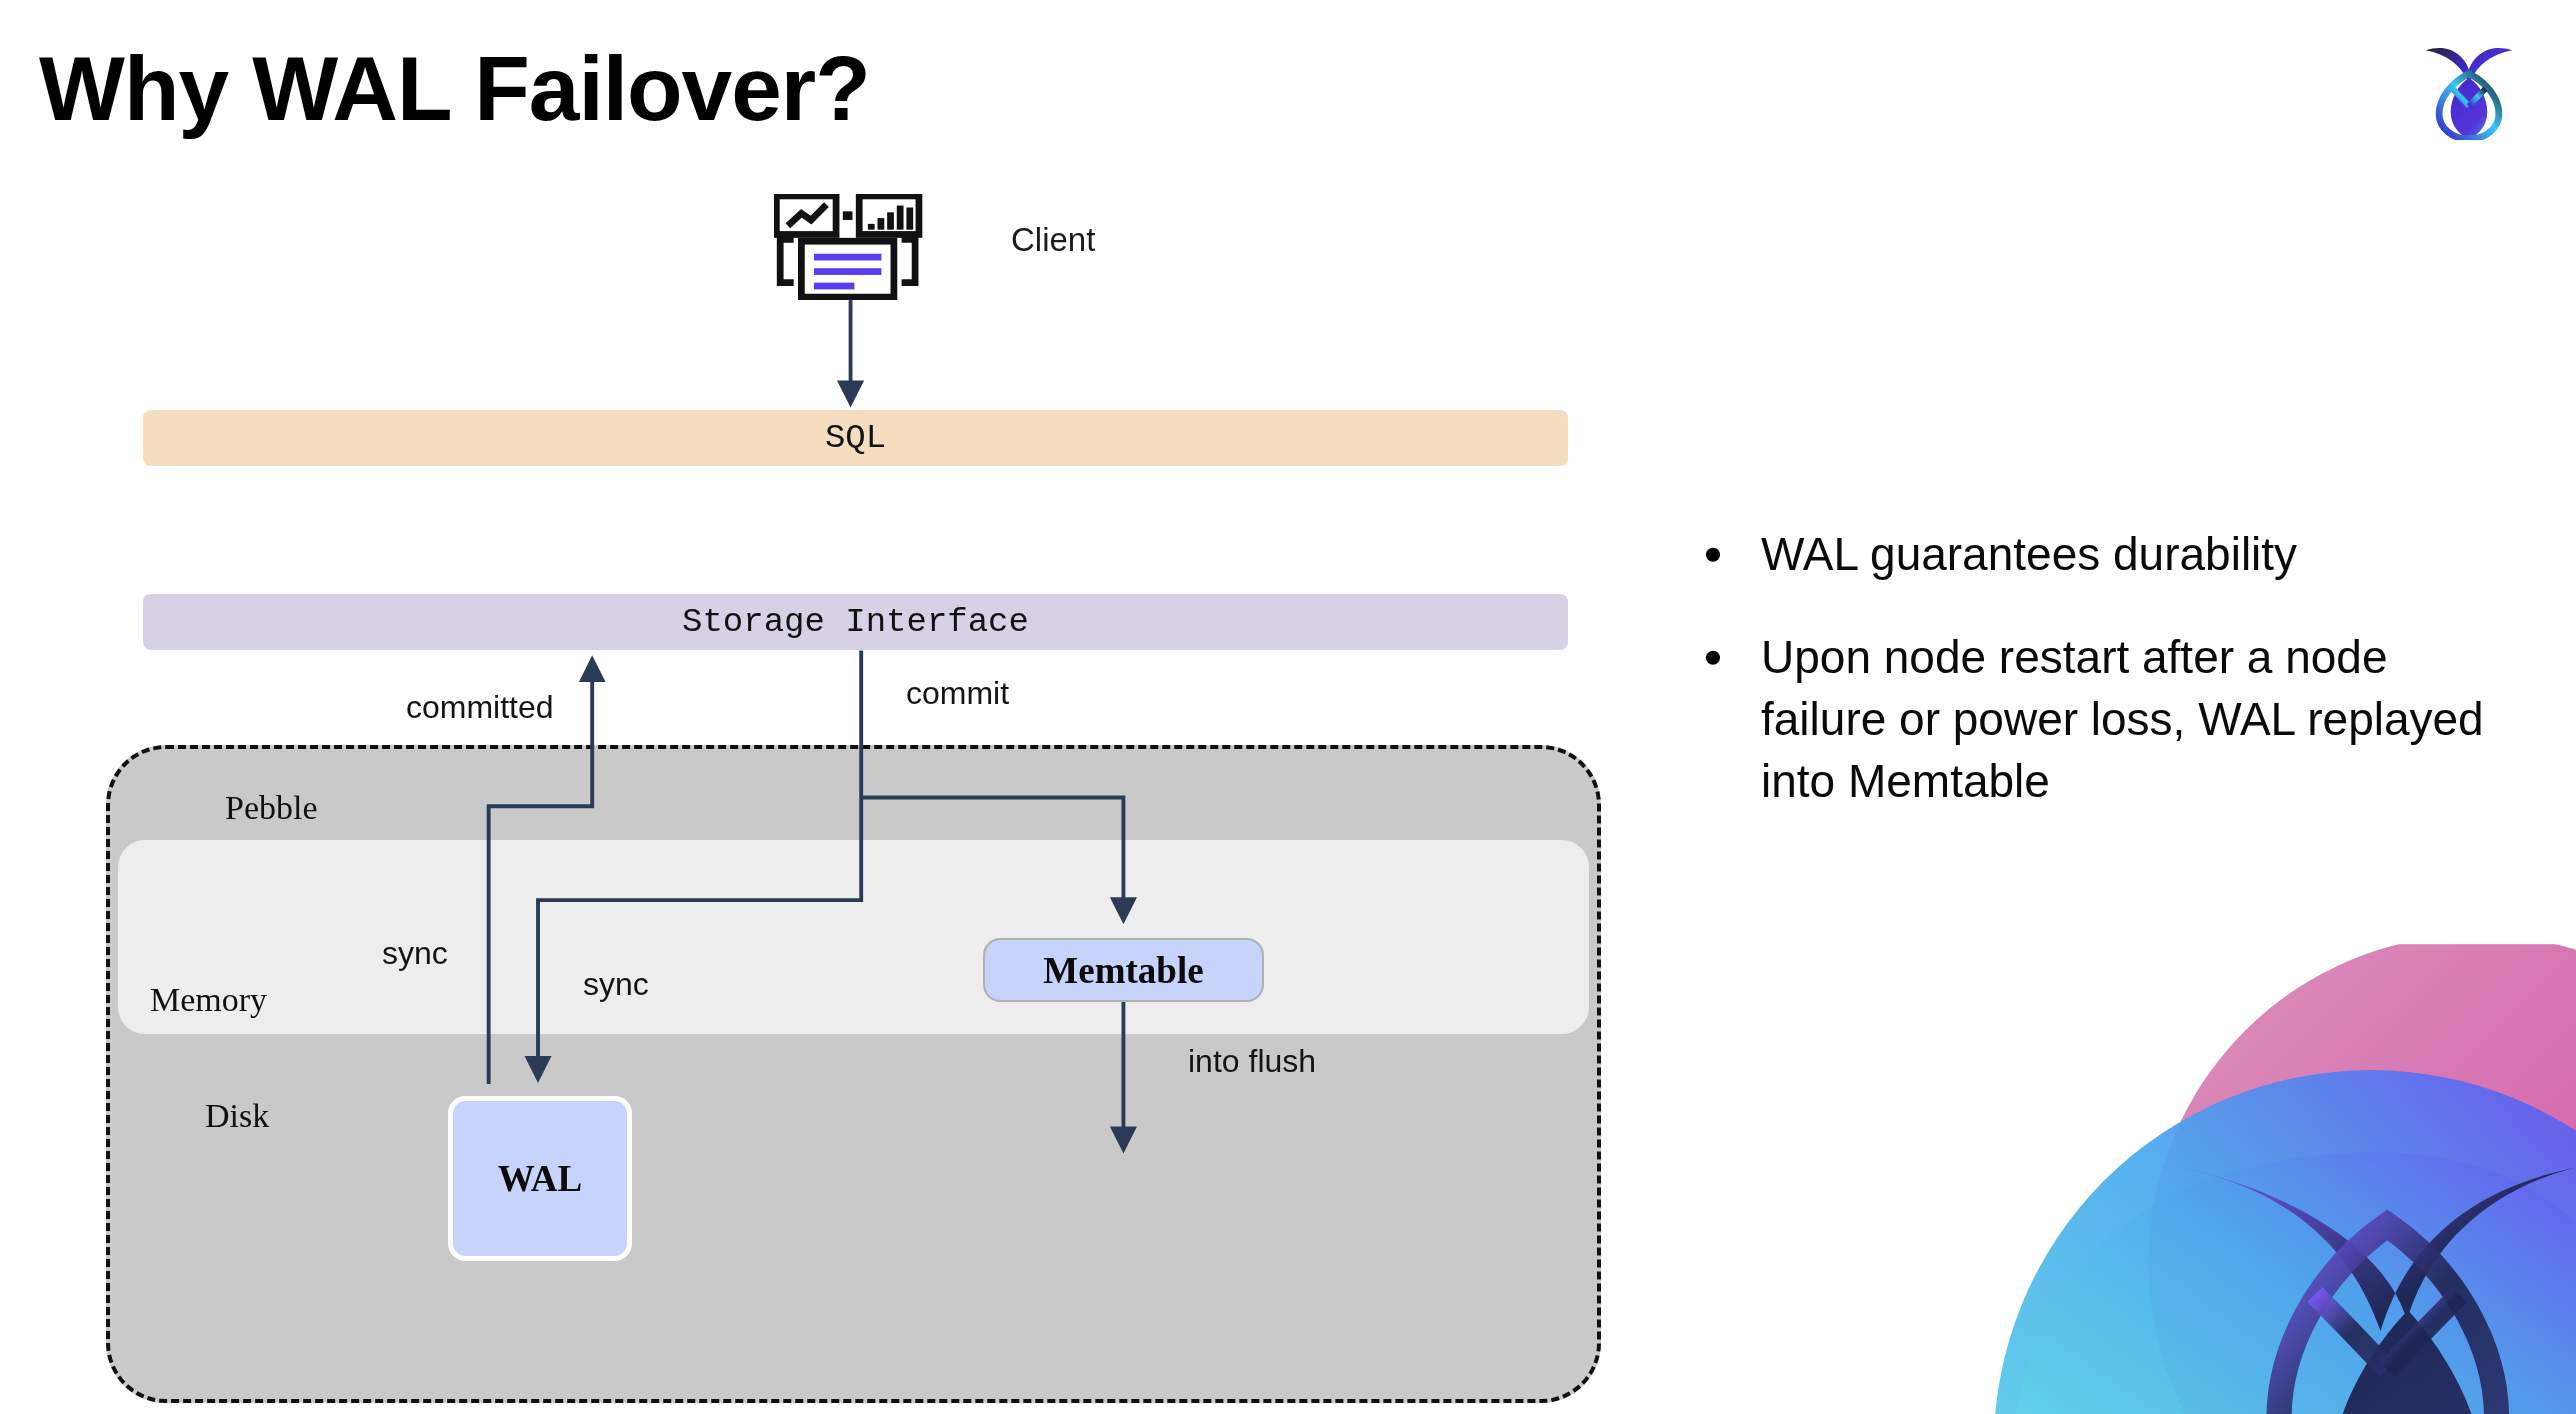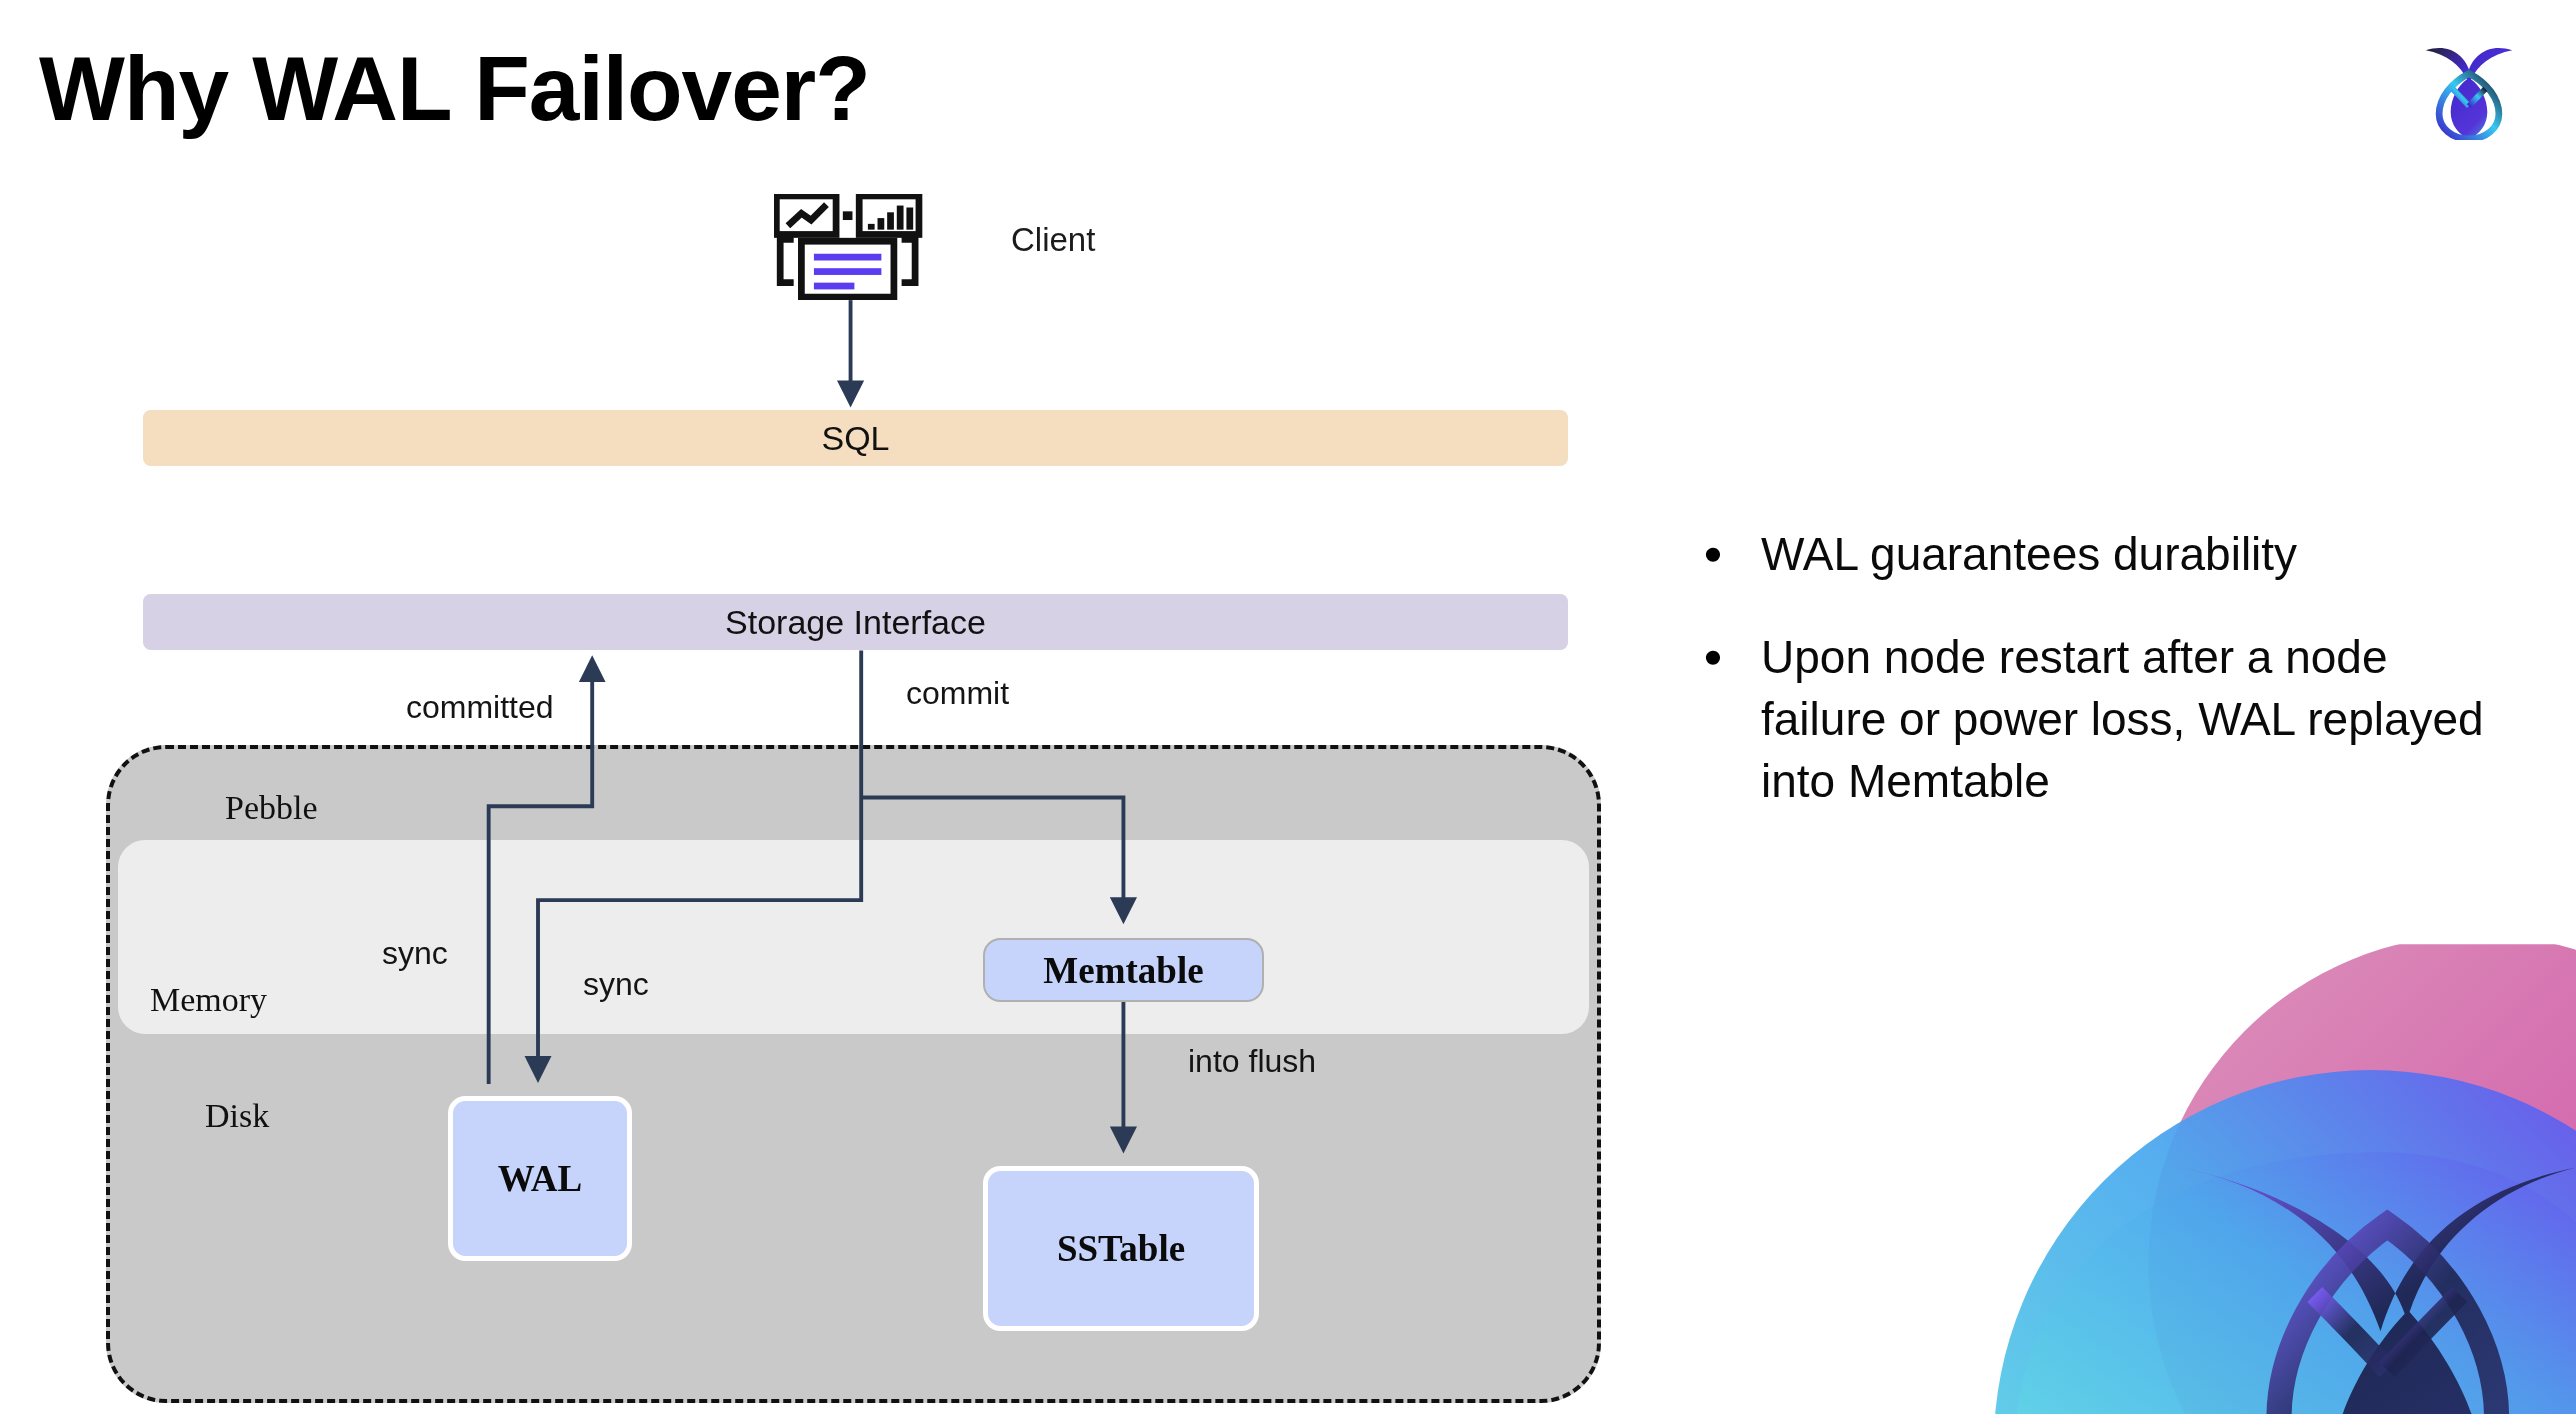--- a/index.html
+++ b/index.html
@@ -39,7 +39,7 @@
     position:absolute;left:143px;width:1425px;height:56px;
     border-radius:7.7px;
     display:flex;align-items:center;justify-content:center;
-    font-family:Liberation Sans, sans-serif;
+    font-family:Liberation Mono, monospace;
     font-size:34px;color:#111111;
   }
   #bar-sql{top:410px;background:#f5debf;}

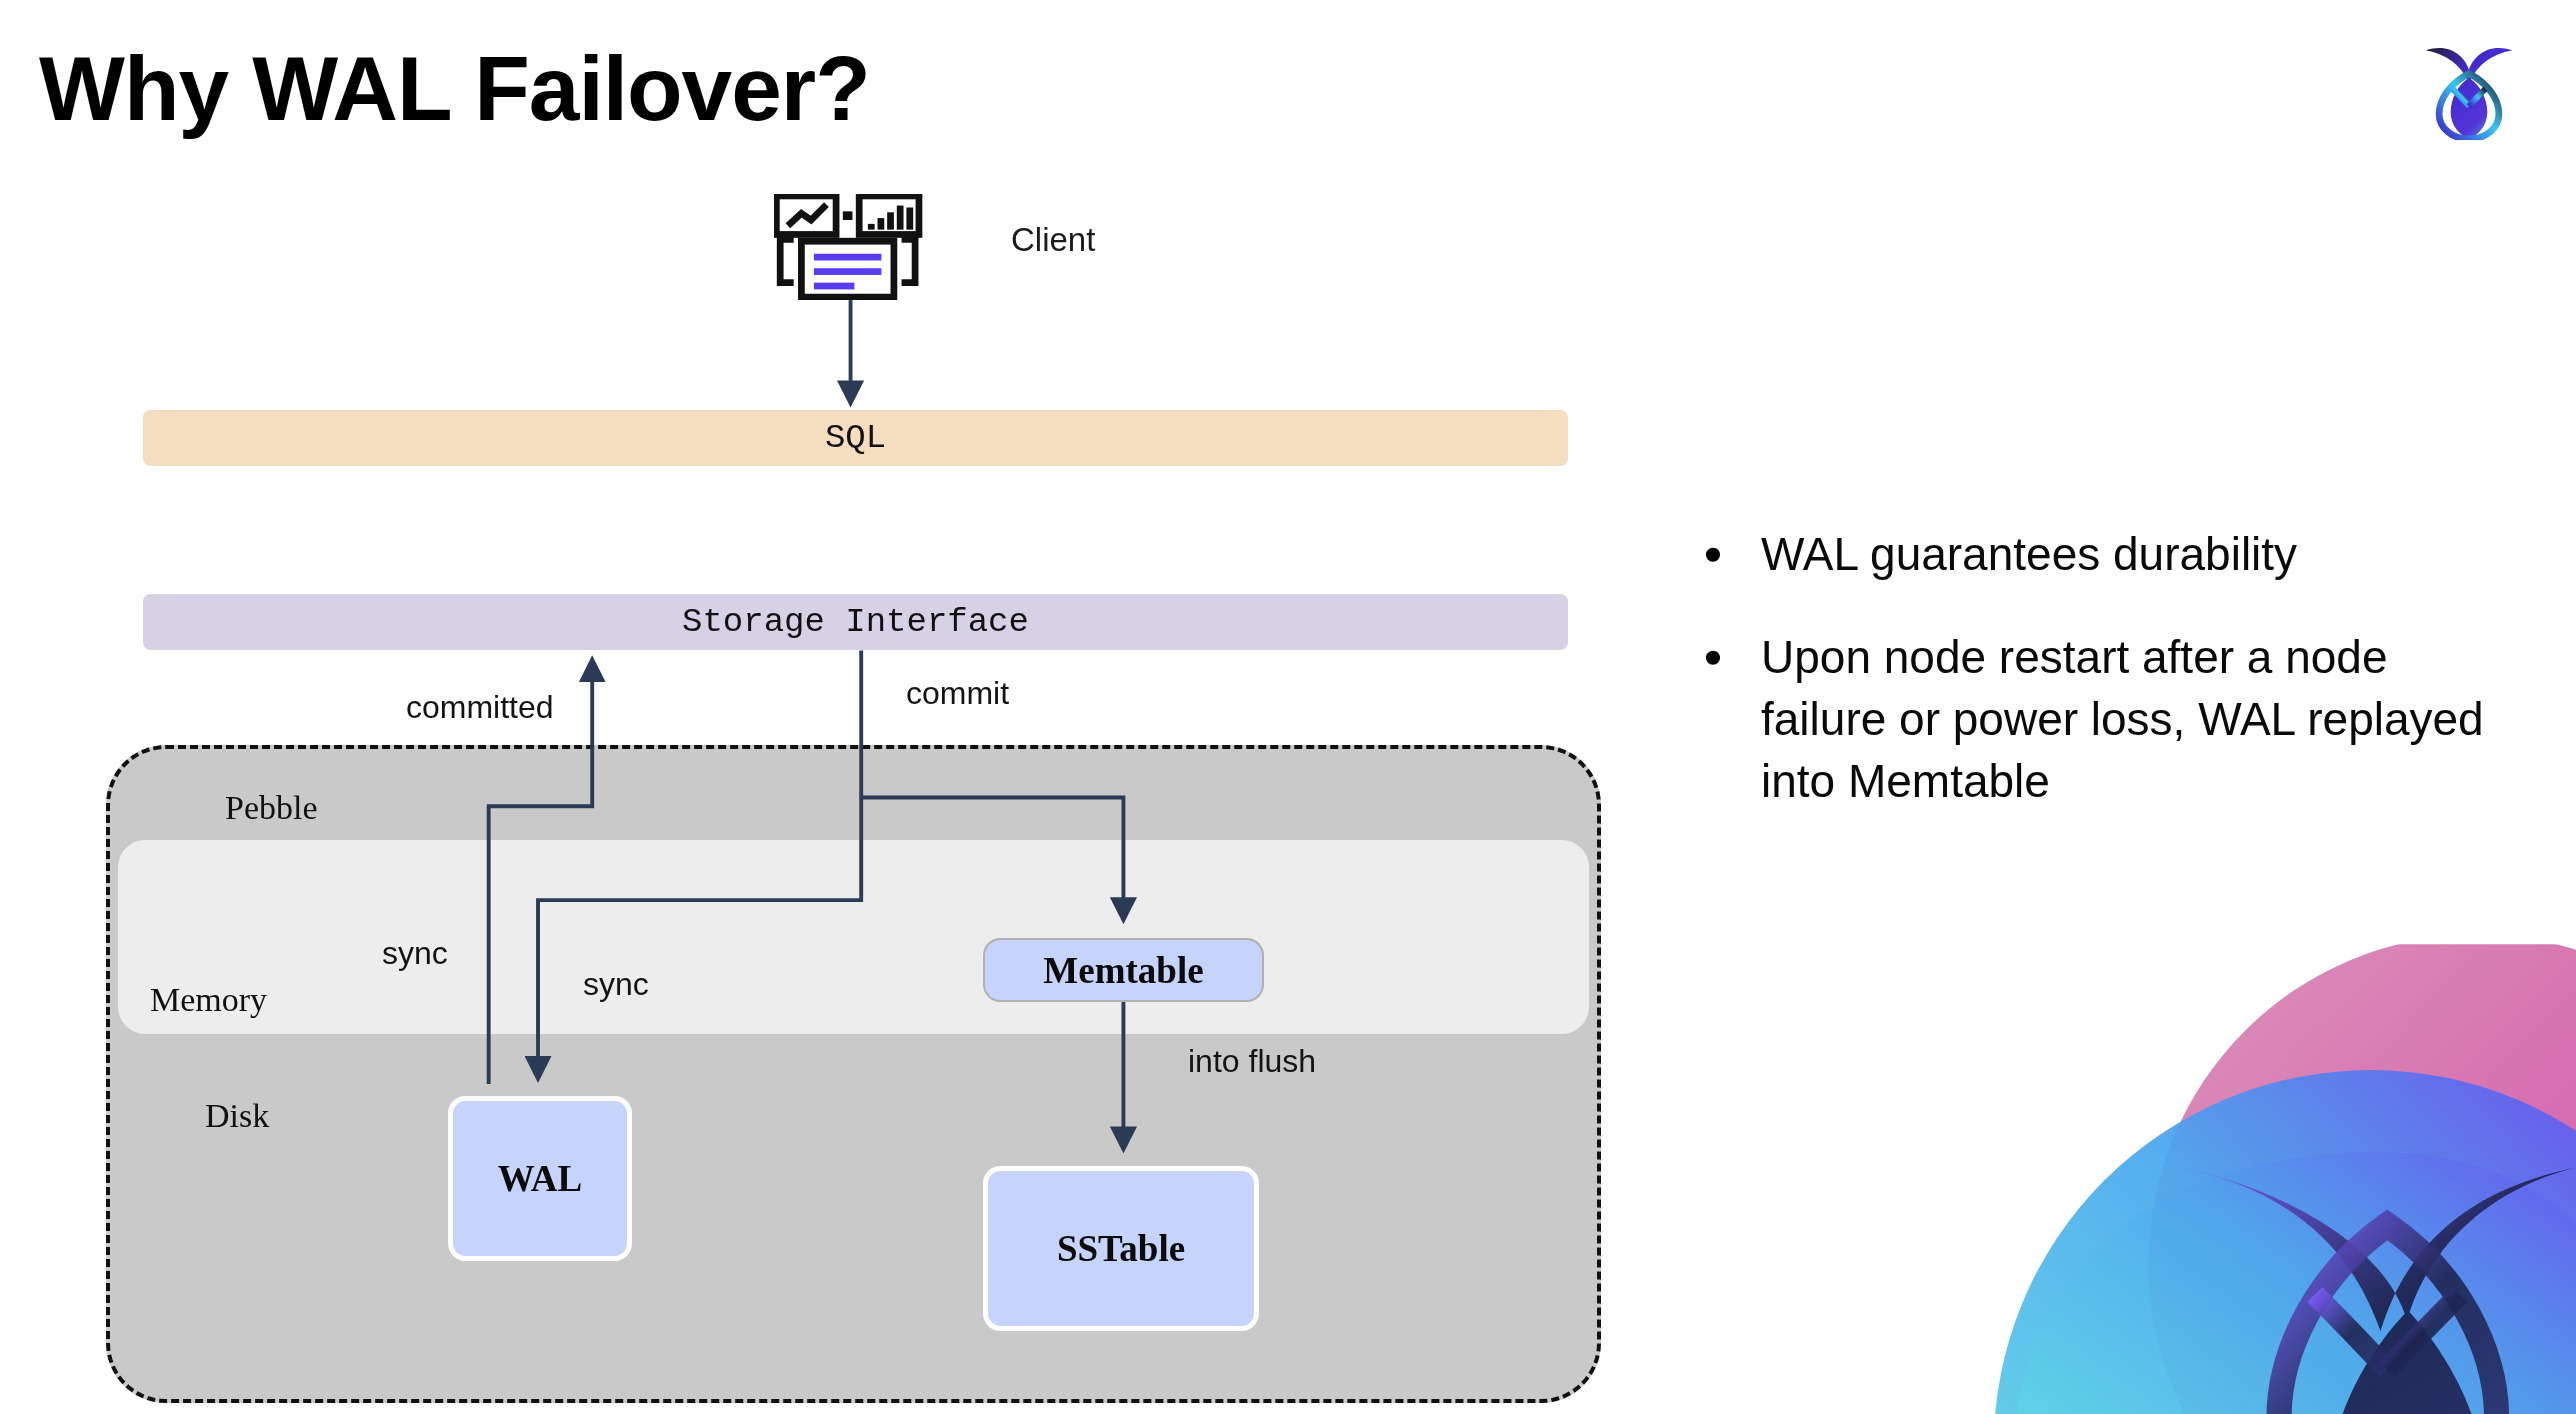--- a/index.html
+++ b/index.html
@@ -242,9 +242,6 @@
     <div class="node-box" id="node-wal">
       <span>WAL</span>
     </div>
-    <div class="node-box" id="node-sstable">
-      <span>SSTable</span>
-    </div>
 
     <div class="arrow-label" id="lbl-committed">committed</div>
     <div class="arrow-label" id="lbl-commit">commit</div>

